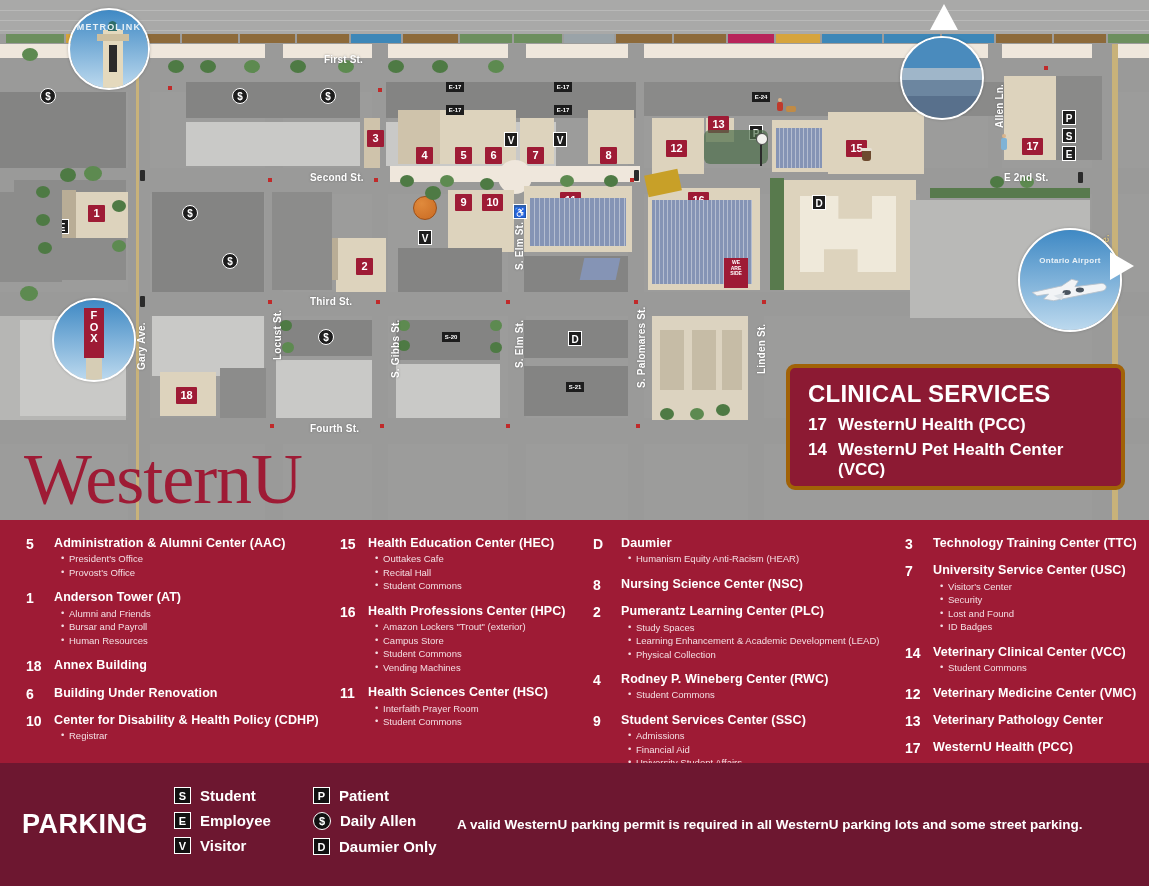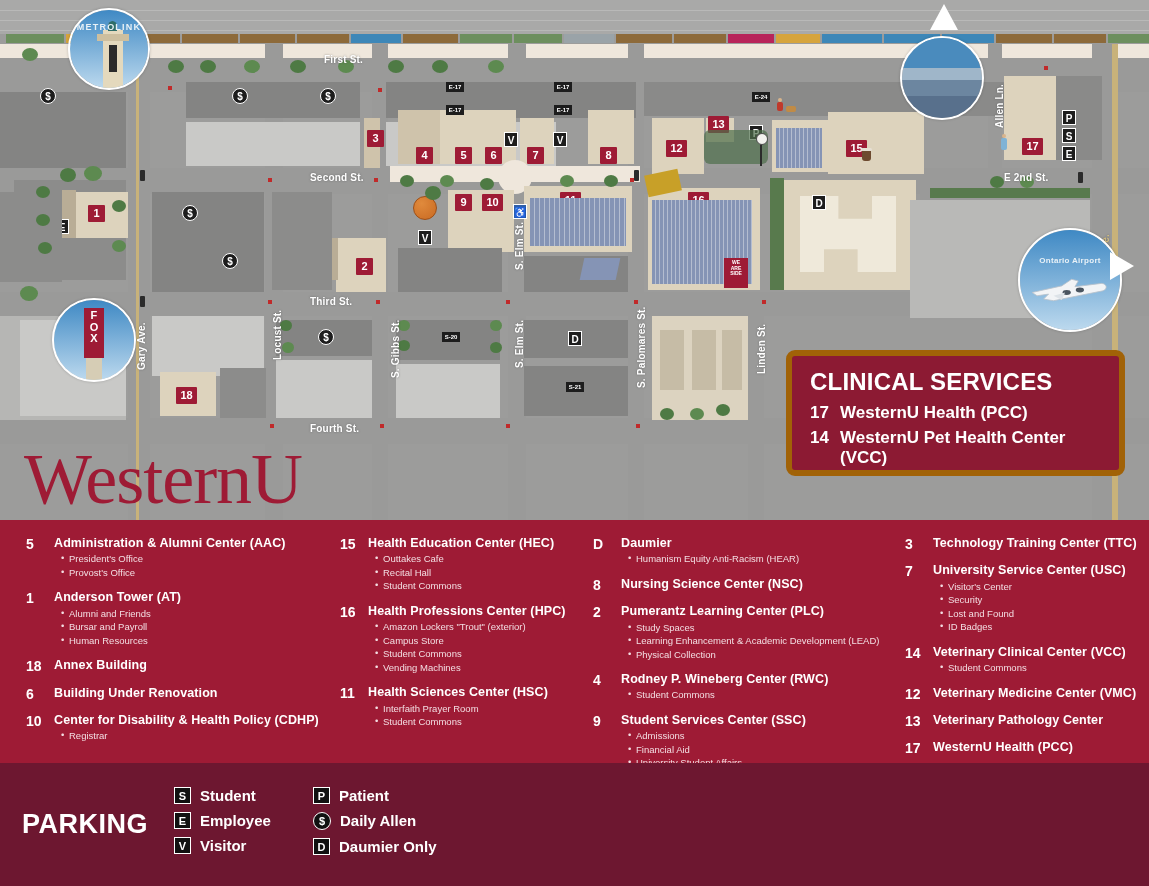--- a/index.html
+++ b/index.html
@@ -172,9 +172,9 @@
 
   
   .clinical {
-    position: absolute; left: 786px; top: 350px; width: 339px; height: 126px;
+    position: absolute; left: 786px; top: 364px; width: 339px; height: 126px;
     background: #8c1a33; border-radius: 9px;
-    border: 6px solid #a16207;
+    border: 4px solid #a16207;
     padding: 12px 16px 0 18px;
     color: #ffffff;
   }

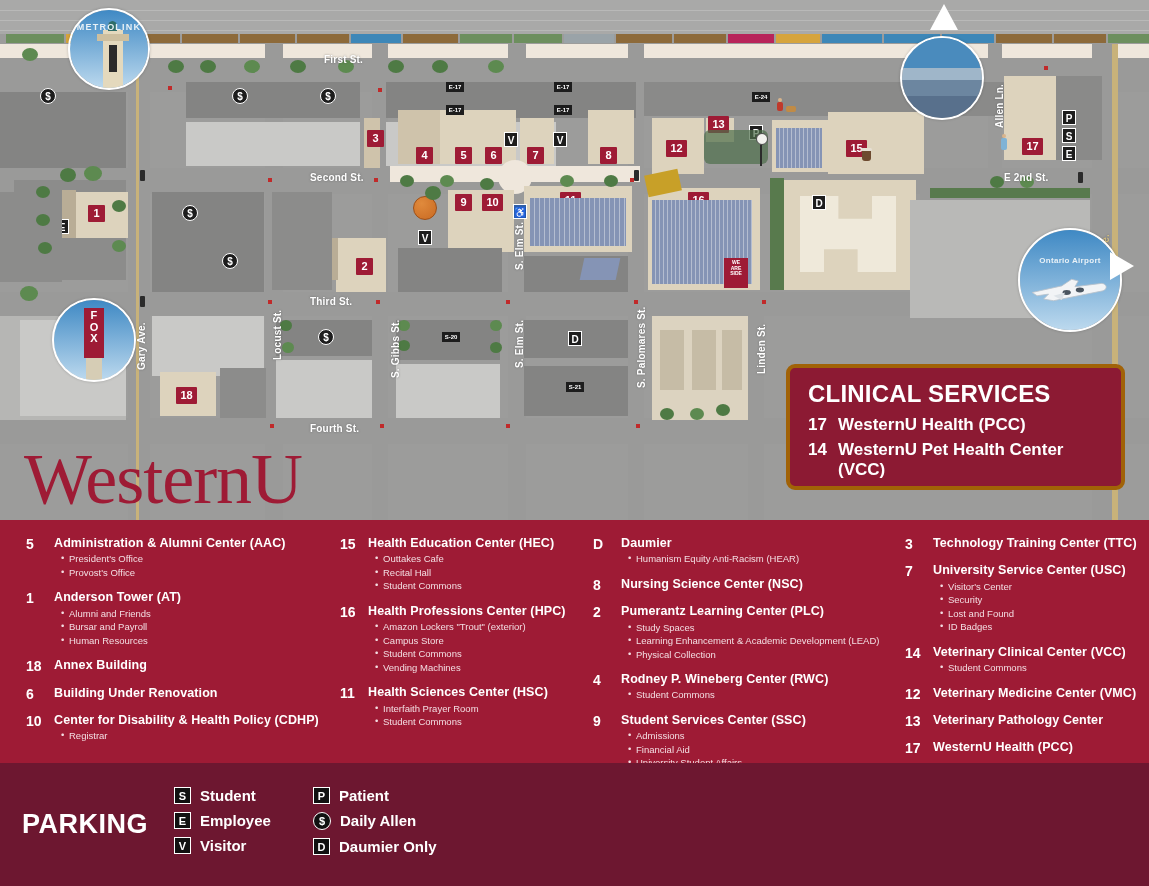--- a/index.html
+++ b/index.html
@@ -752,6 +752,7 @@
         </div>
       </div>
     <div class="pk-notes">
+        <div class="pk-note">A valid WesternU parking permit is required in all WesternU parking lots and some street parking.</div>
       </div>
   </div>
 

